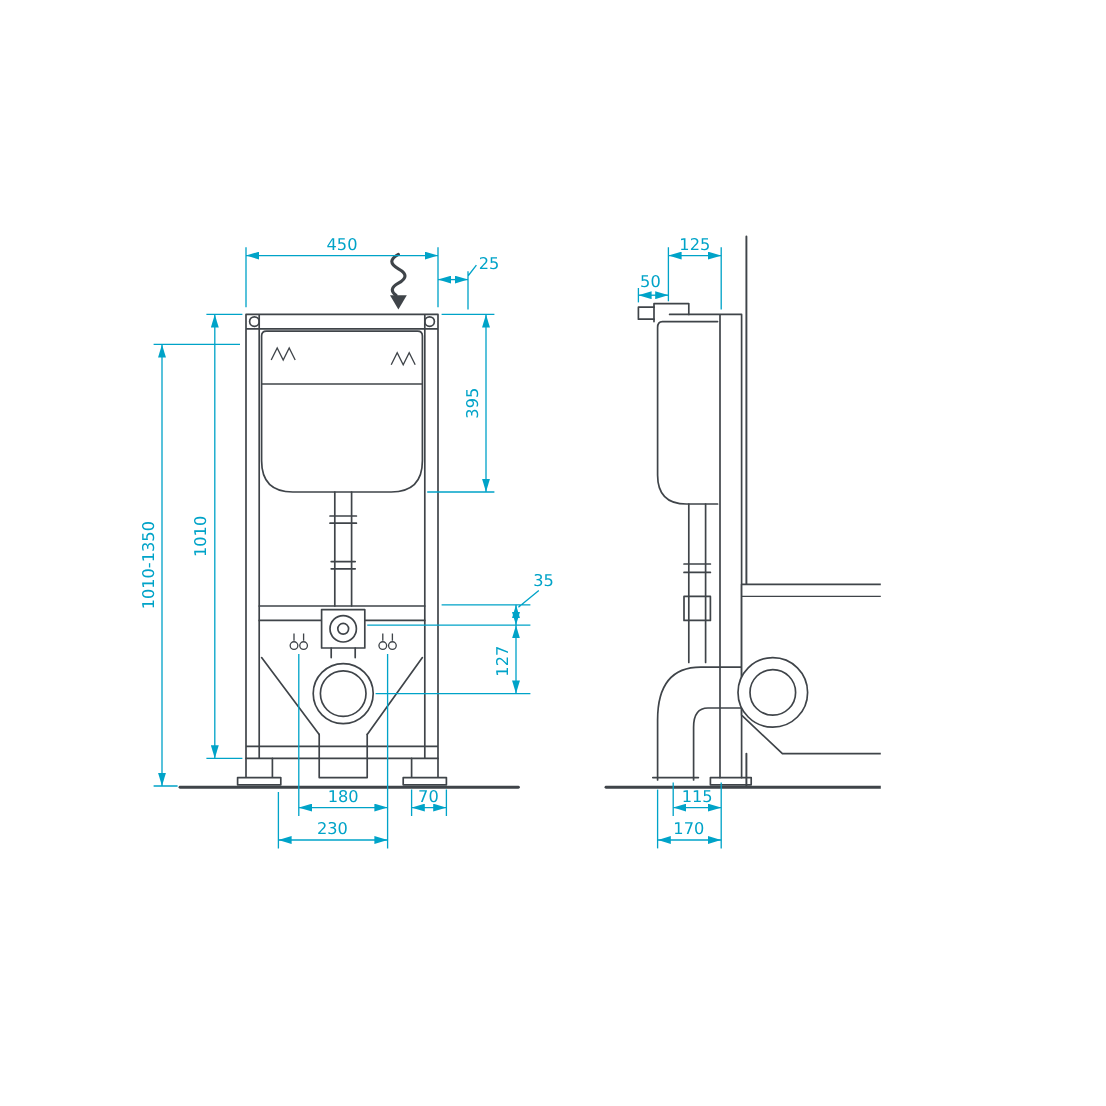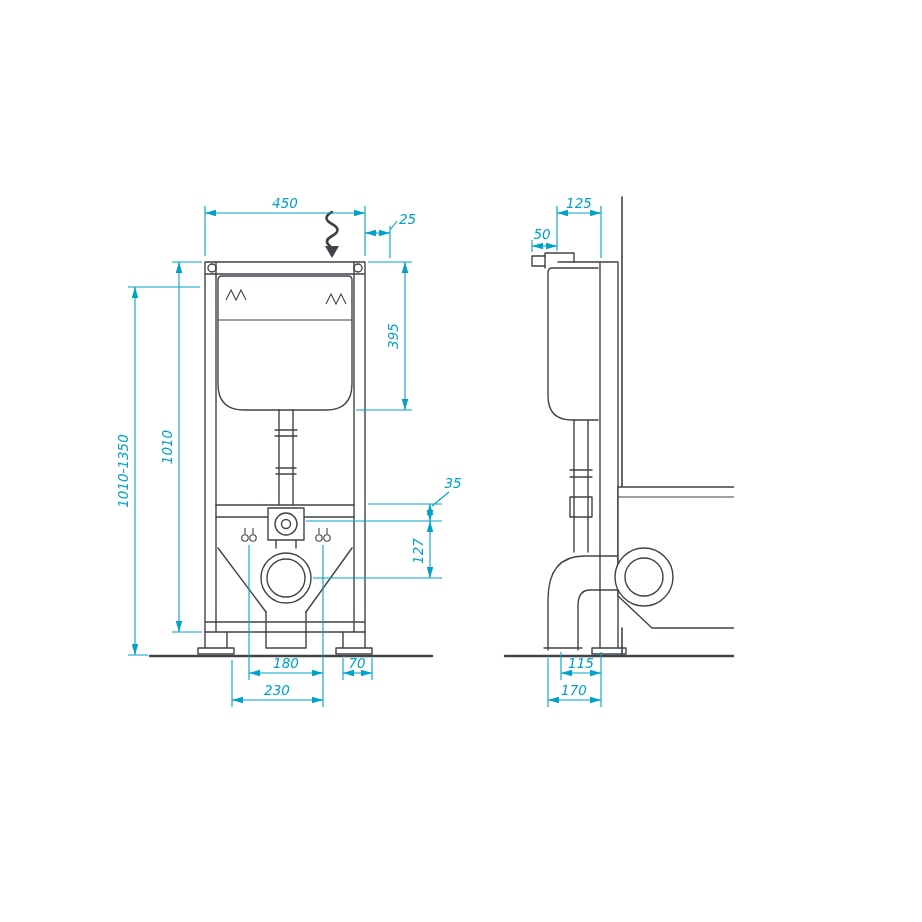--- a/index.html
+++ b/index.html
@@ -17,7 +17,6 @@
     background:var(--c-background);
     position:relative;
     overflow:hidden;
-    font-style:italic;
   }
   svg{display:block;}
   

